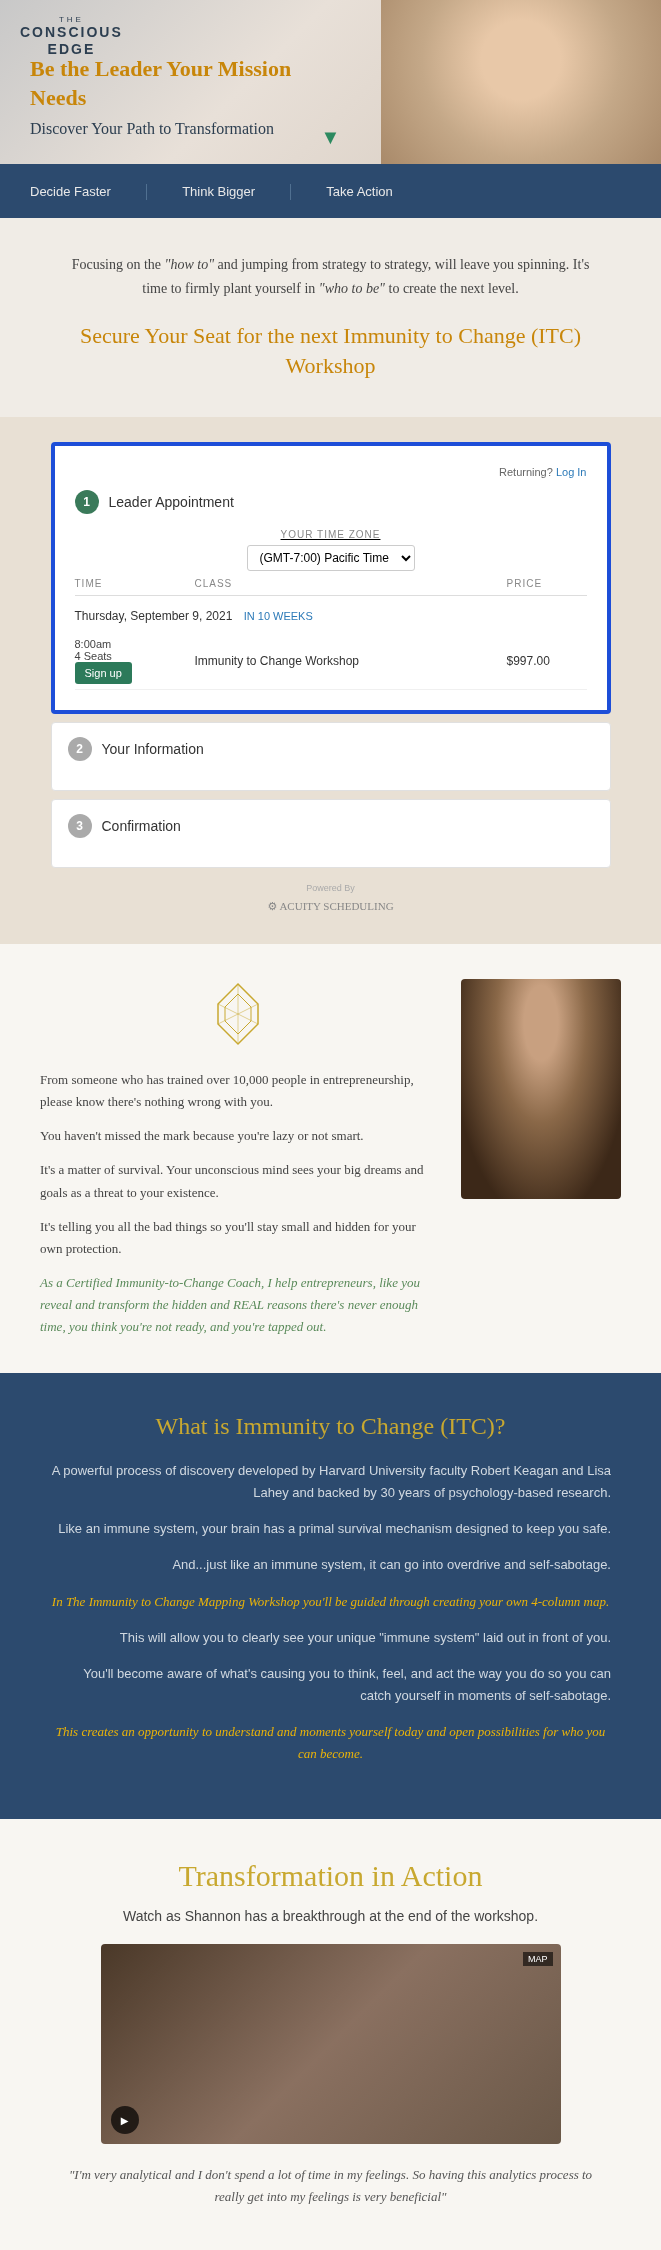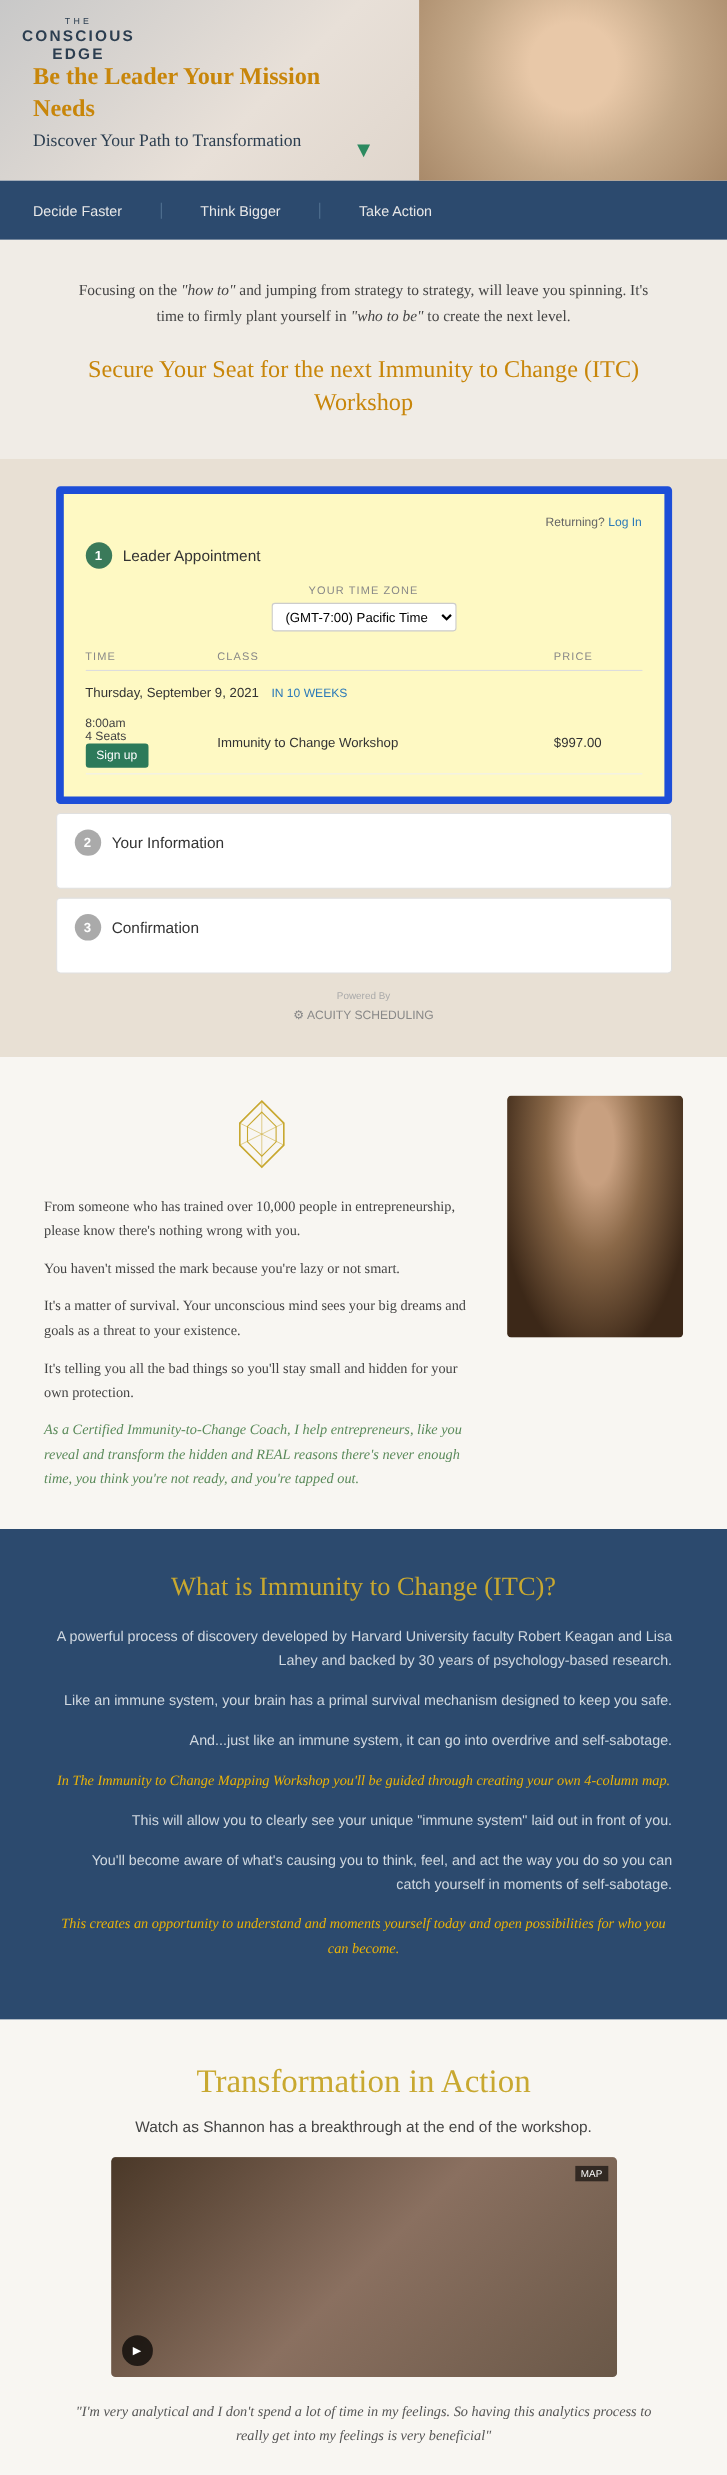--- a/index.html
+++ b/index.html
@@ -137,8 +137,8 @@
       padding: 25px 40px 30px;
     }
     .scheduling-box {
-      background: #fef9c3;
-      border: 7px solid #1d4ed8;
+      background: #ffffff;
+      border: 4px solid #1d4ed8;
       border-radius: 4px;
       padding: 20px;
       max-width: 560px;

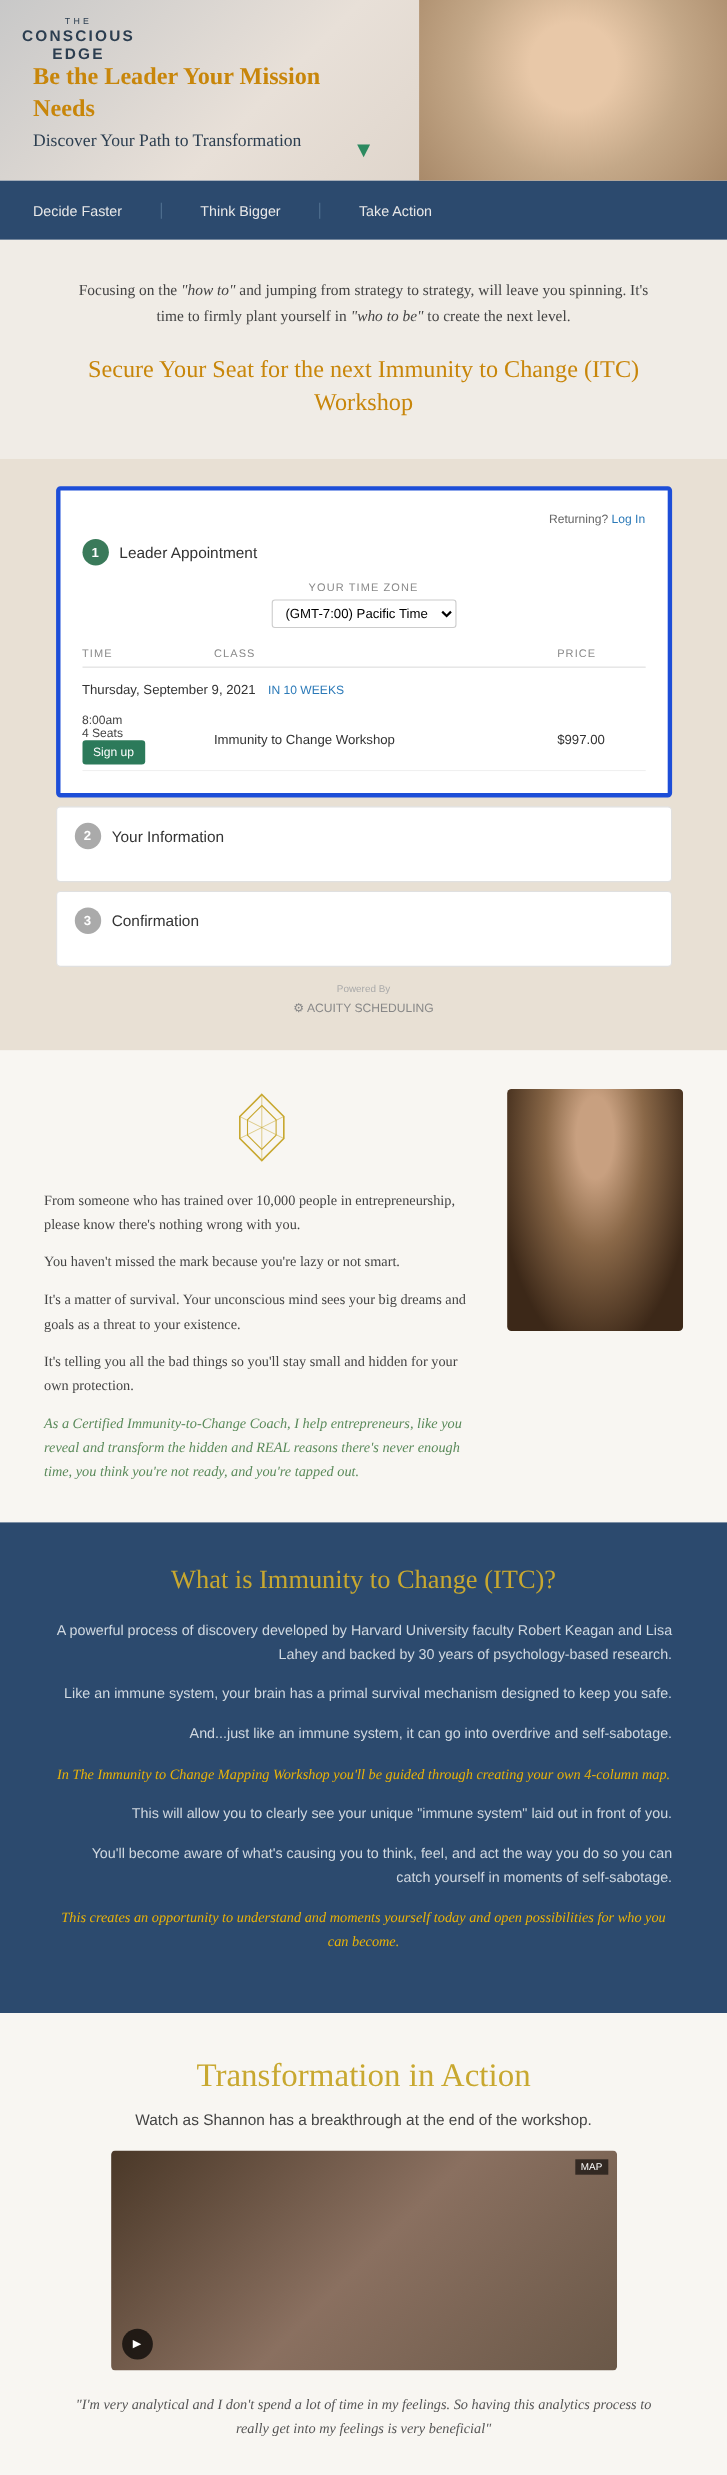--- a/index.html
+++ b/index.html
@@ -183,7 +183,8 @@
     }
     .timezone-section {
       text-align: center;
-      margin-bottom: 12px;
+      margin-bottom: 1px;
+      text-decoration: underline;
     }
     .timezone-label {
       font-size: 10px;

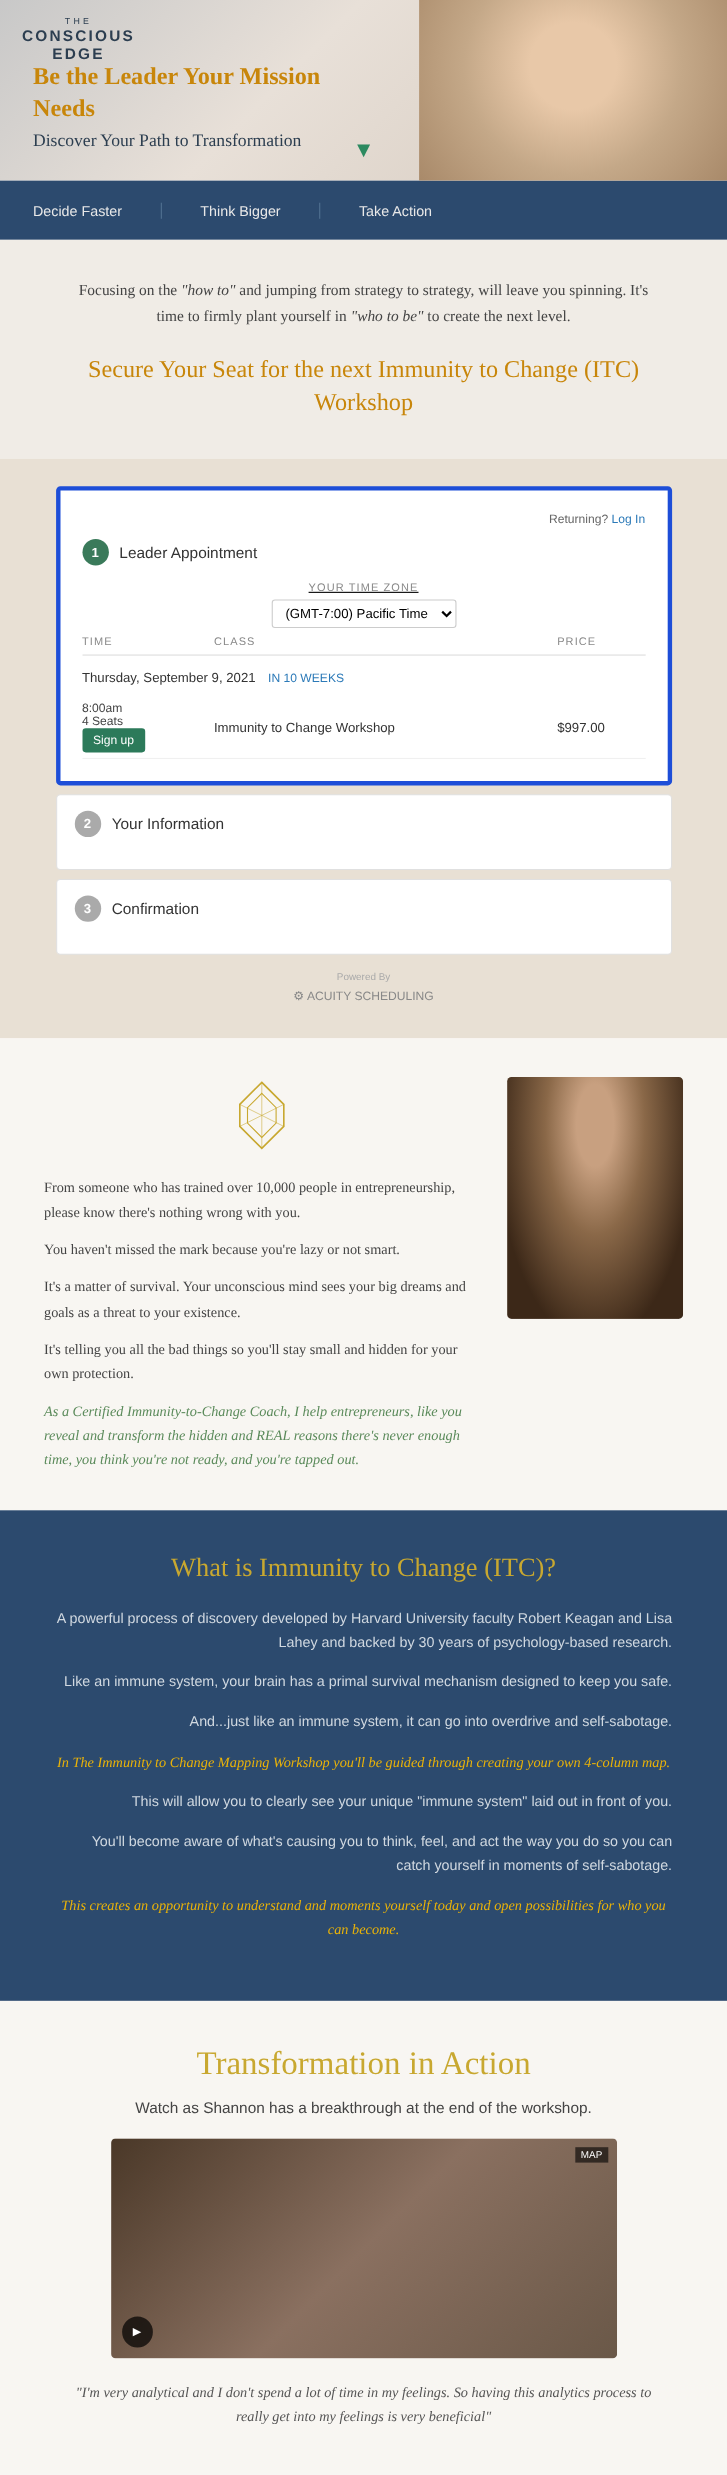--- a/index.html
+++ b/index.html
@@ -284,7 +284,7 @@
     .acuity-logo {
       font-size: 11px;
       color: #888;
-      font-family: Liberation Sans, sans-serif;
+      font-family: Liberation Serif, serif;
     }
 
     

